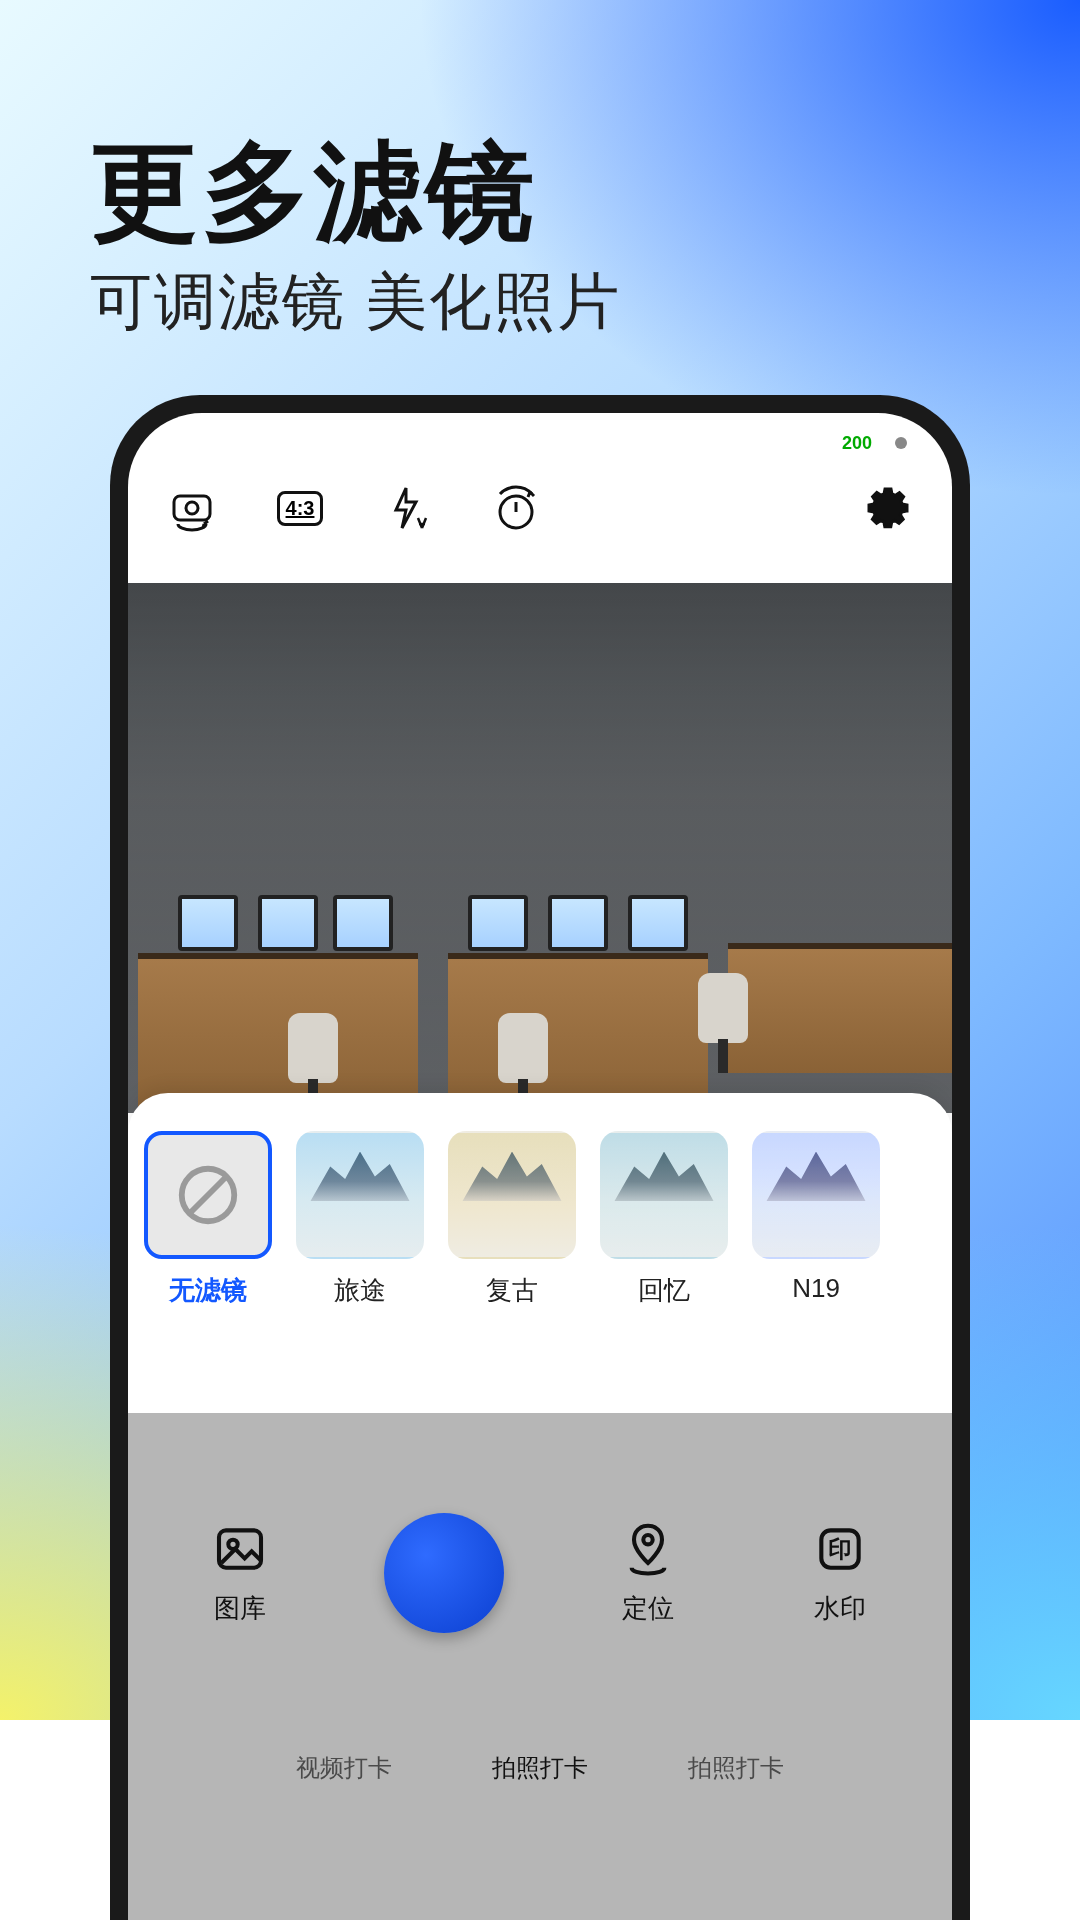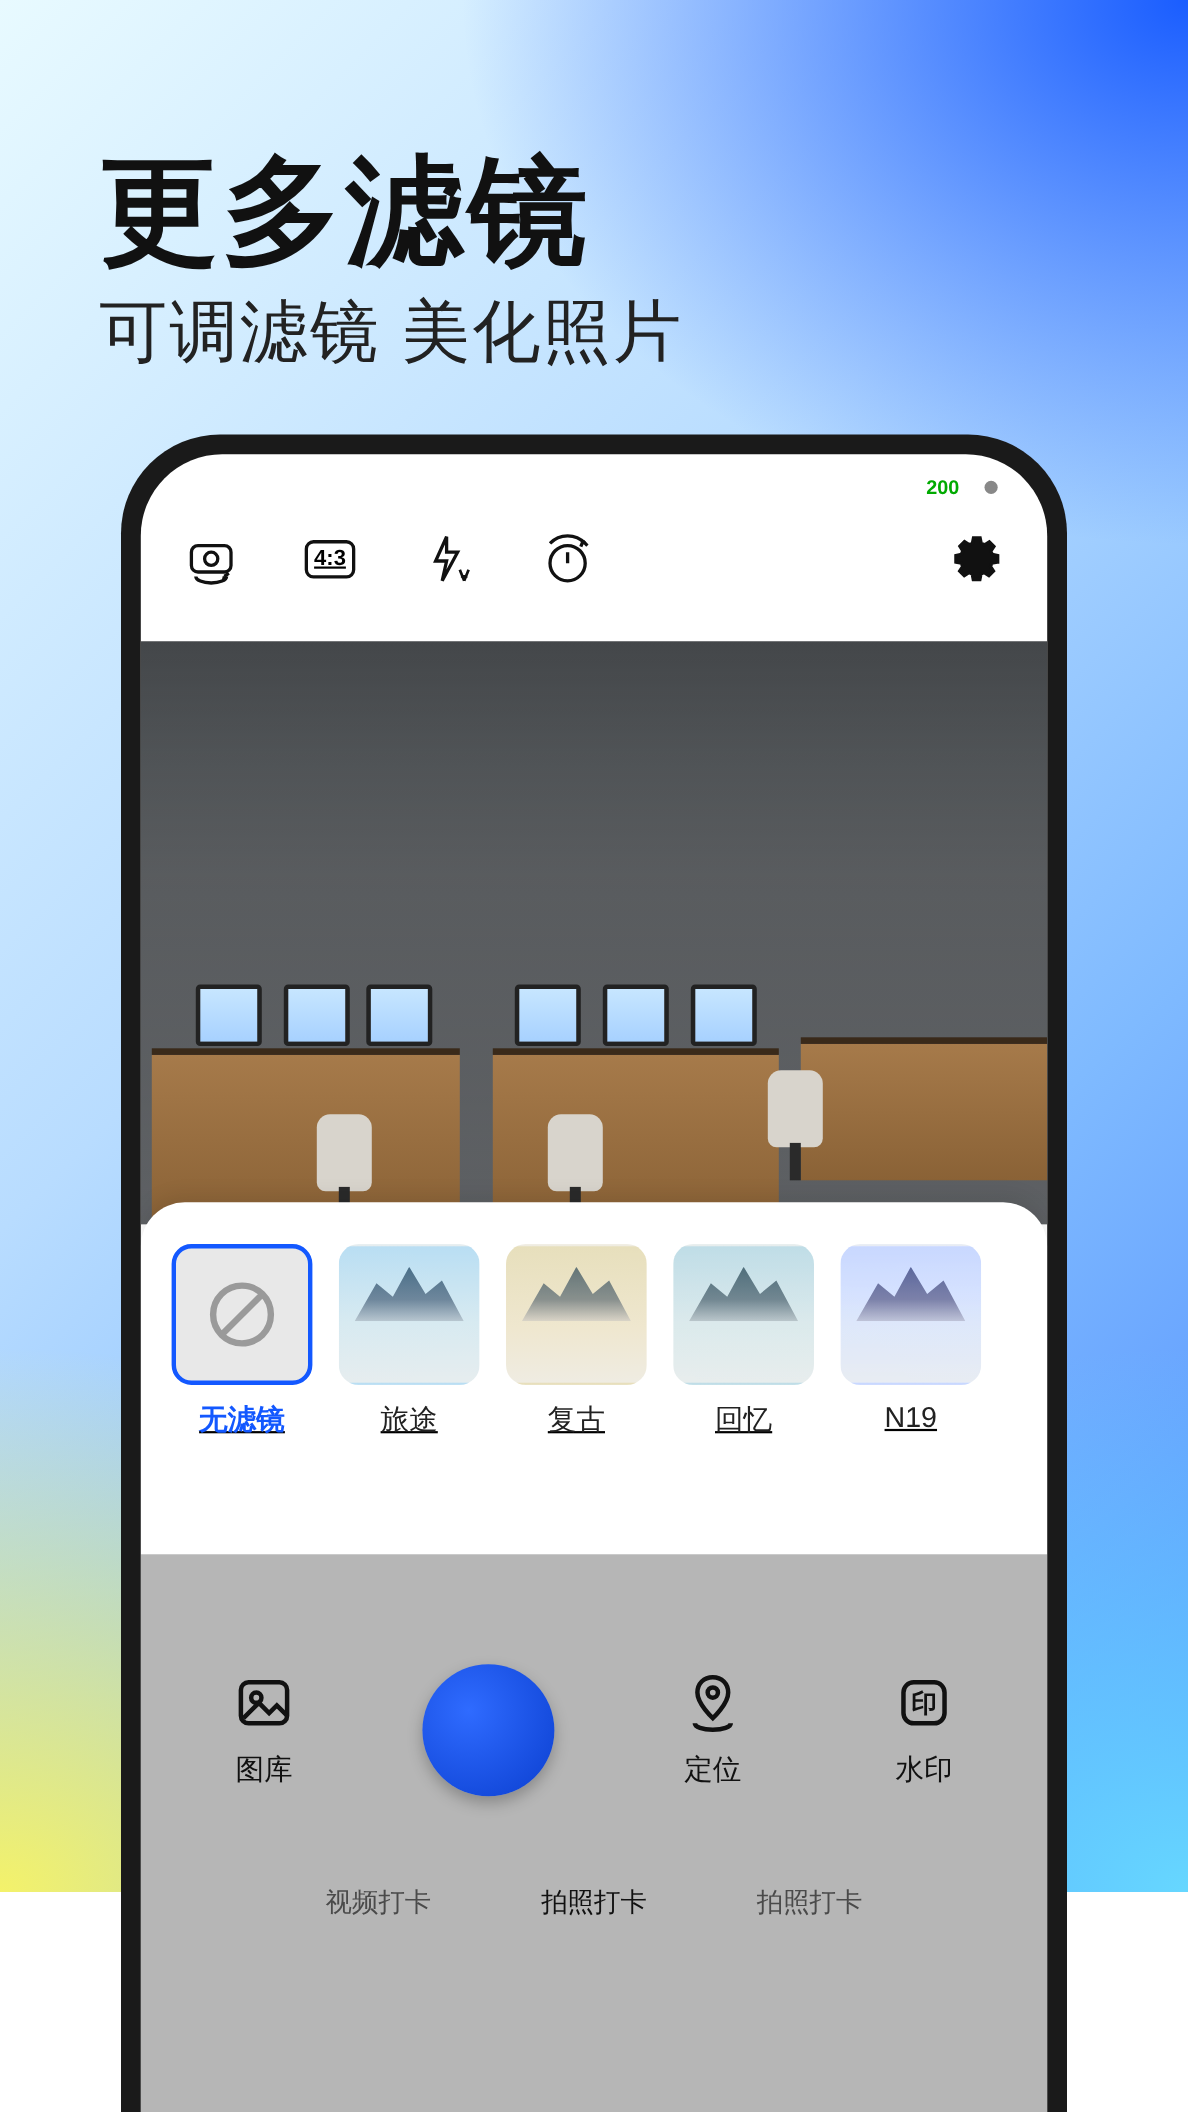--- a/index.html
+++ b/index.html
@@ -81,7 +81,7 @@
     background:#fff; border-radius: 40px 40px 0 0;
     box-shadow: 0 -6px 18px rgba(0,0,0,0.08);
   }
-  .filters { position:absolute; left:0; right:0; top:38px; display:flex; gap:24px; padding:0 28px; overflow:hidden;text-decoration:underline; }
+  .filters { position:absolute; left:0; right:0; top:38px; display:flex; gap:24px; padding:0 16px; overflow:hidden; }
   .filter-item { width:128px; flex:0 0 128px; text-align:center; }
   .thumb { width:128px; height:128px; border-radius:18px; overflow:hidden; position:relative; background:#dce8ee; border:2px solid transparent;}
   .thumb-sel { border:4px solid #1358ff; }

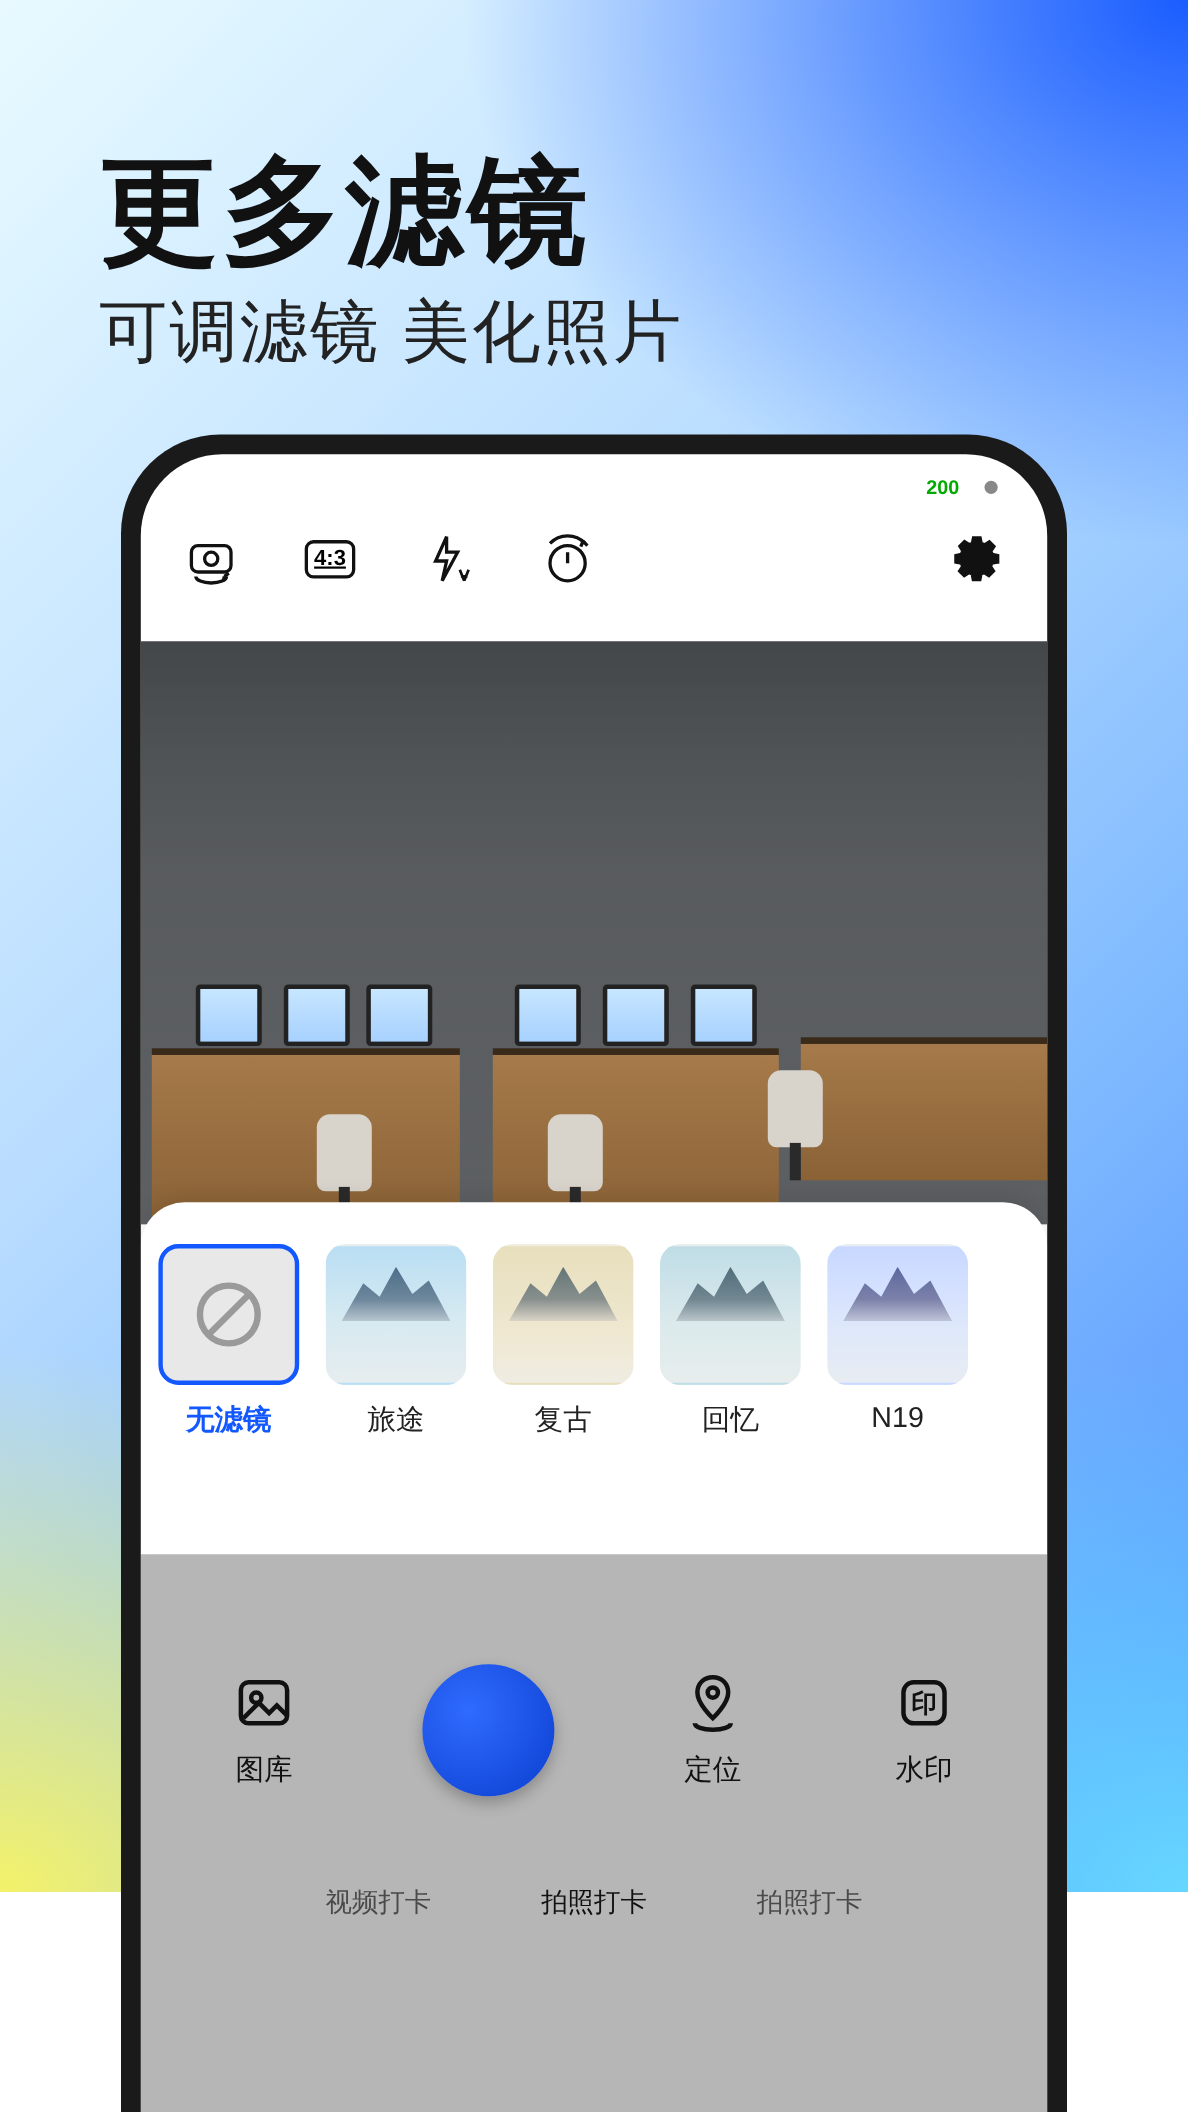--- a/index.html
+++ b/index.html
@@ -109,7 +109,7 @@
   .quick .q-label { margin-top:10px; font-size:26px; font-weight:500; }
   .shutter { width:120px; height:120px; border-radius:60px; background: radial-gradient(circle at 35% 35%, #2f6bff, #0b3fd0); box-shadow: 0 6px 14px rgba(0,0,0,0.25);}
   .mode-row { position:absolute; left:0; right:0; top:300px; display:flex; justify-content:center; gap:100px; }
-  .mode-item { font-size:24px; color:#4a4a4a; }
+  .mode-item { font-size:24px; color:#4a4a4a;margin-top:39px; }
   .mode-item.sel { color:#111; font-weight:400; }
 </style>
 </head>

